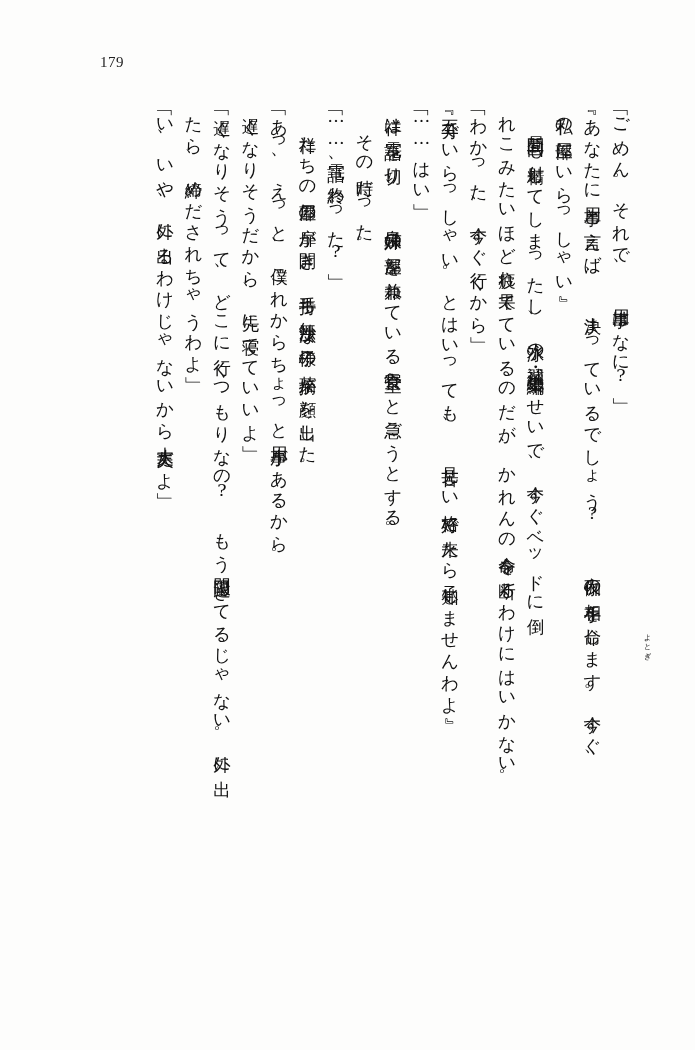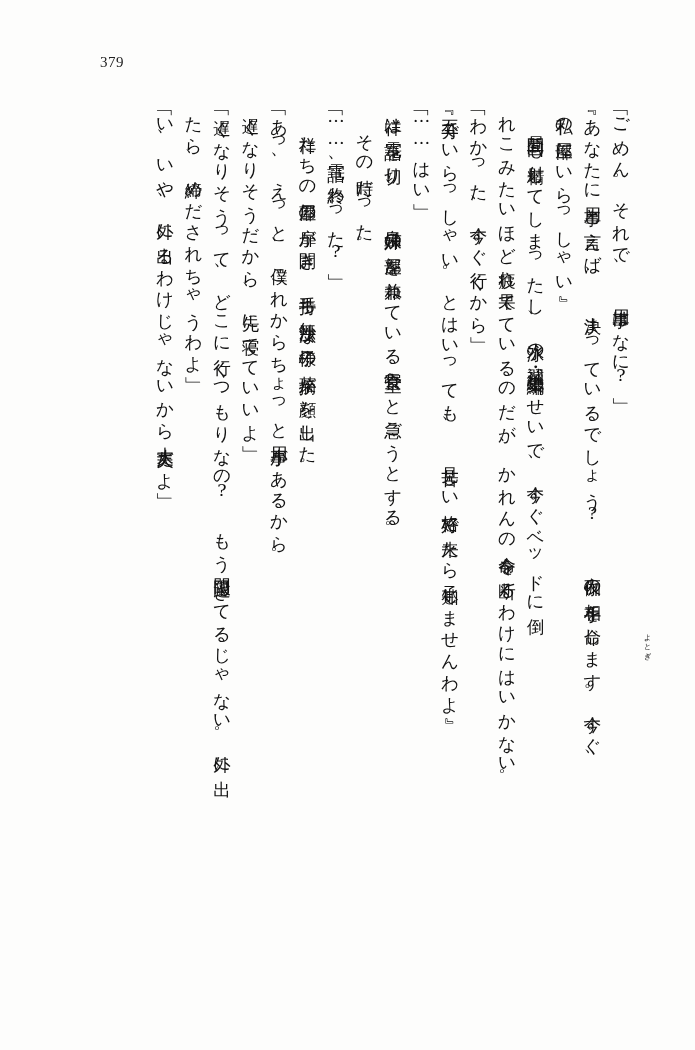--- a/index.html
+++ b/index.html
@@ -72,7 +72,7 @@
 
 <div id="page">
 
-  <div id="page-number">379</div>
+  <div id="page-number">179</div>
 
   <div id="body-text">
     <div class="tcol">「い、いや、外に出るわけじゃないから大丈夫だよ」</div>

